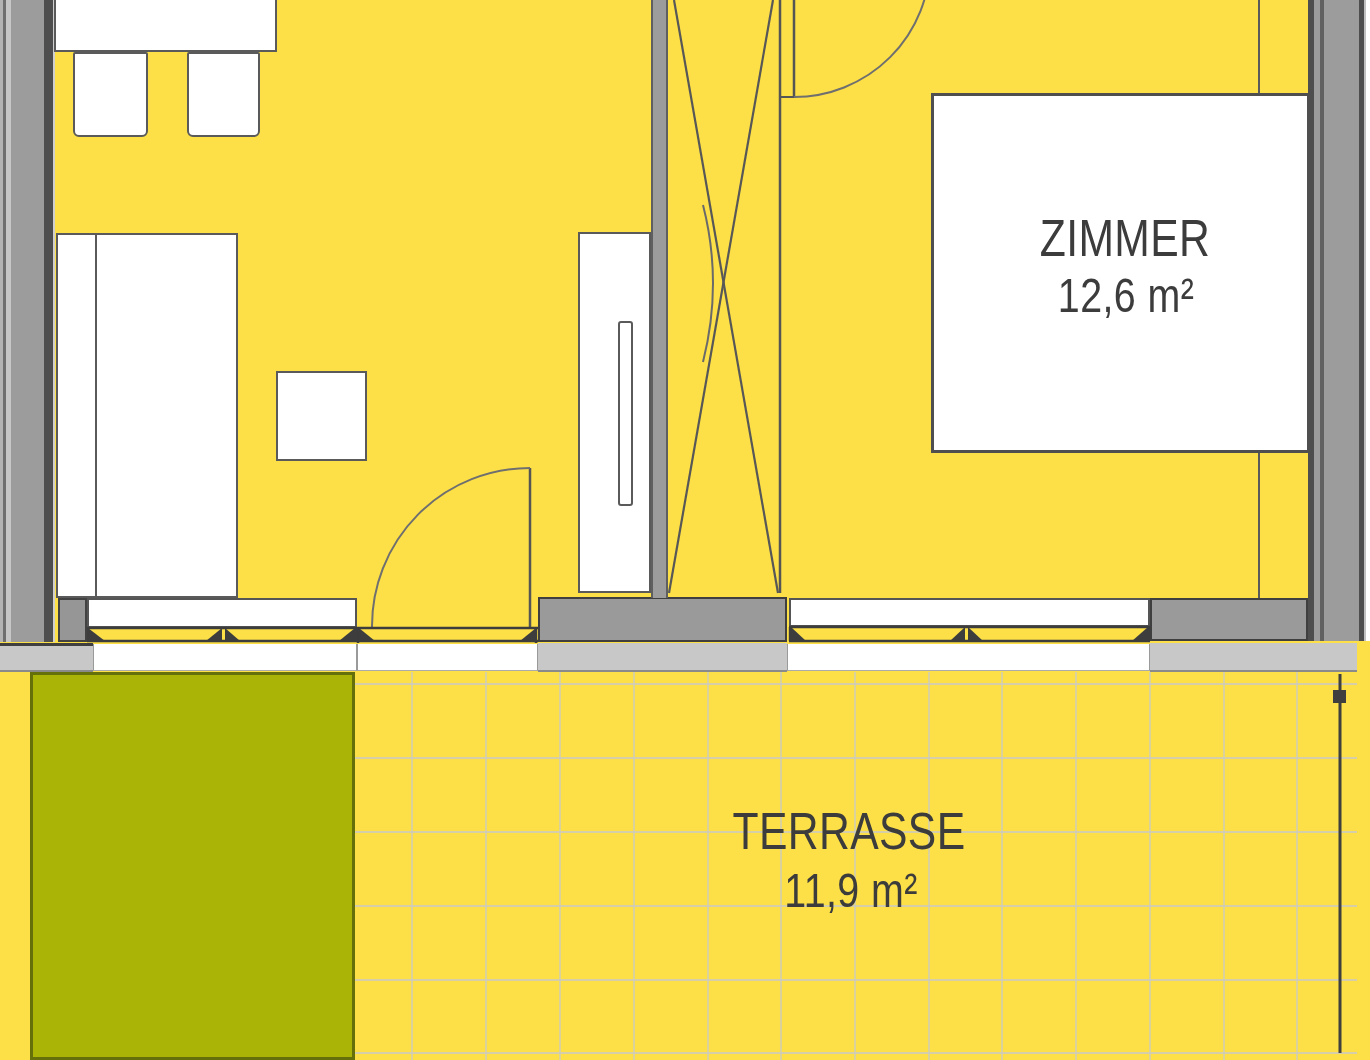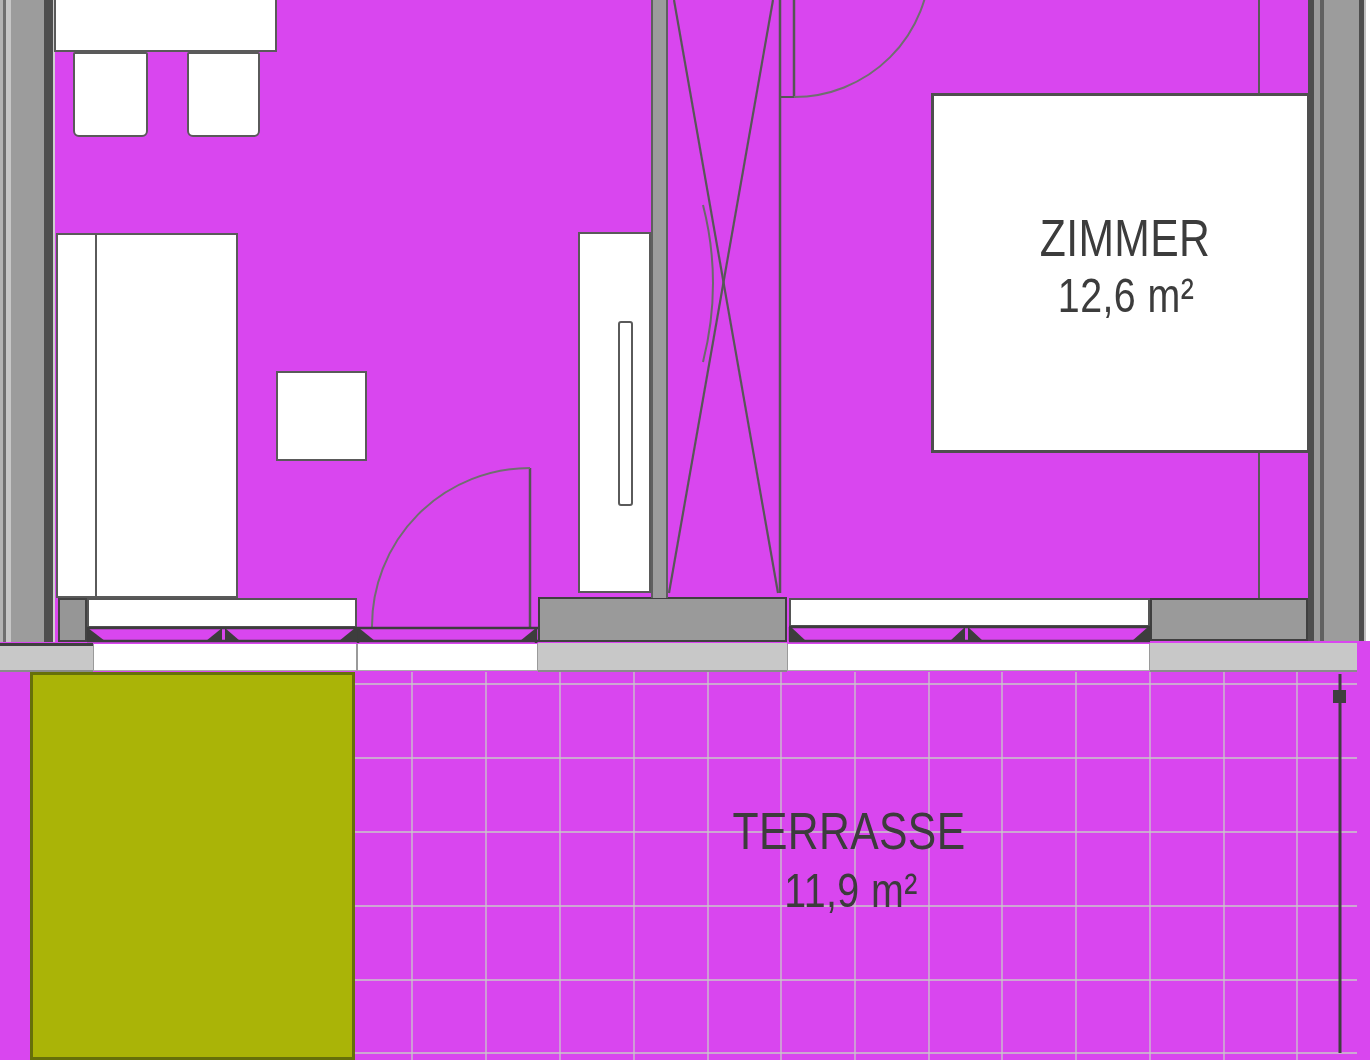--- a/index.html
+++ b/index.html
@@ -4,7 +4,7 @@
 <style>
   html,body{margin:0;padding:0;background:#fff;}
   #plan{
-    position:relative;width:1370px;height:1060px;overflow:hidden;background:#d946ef;
+    position:relative;width:1370px;height:1060px;overflow:hidden;background:#fde047;
     font-family:"Liberation Sans",sans-serif;
   }
   .abs{position:absolute;}

